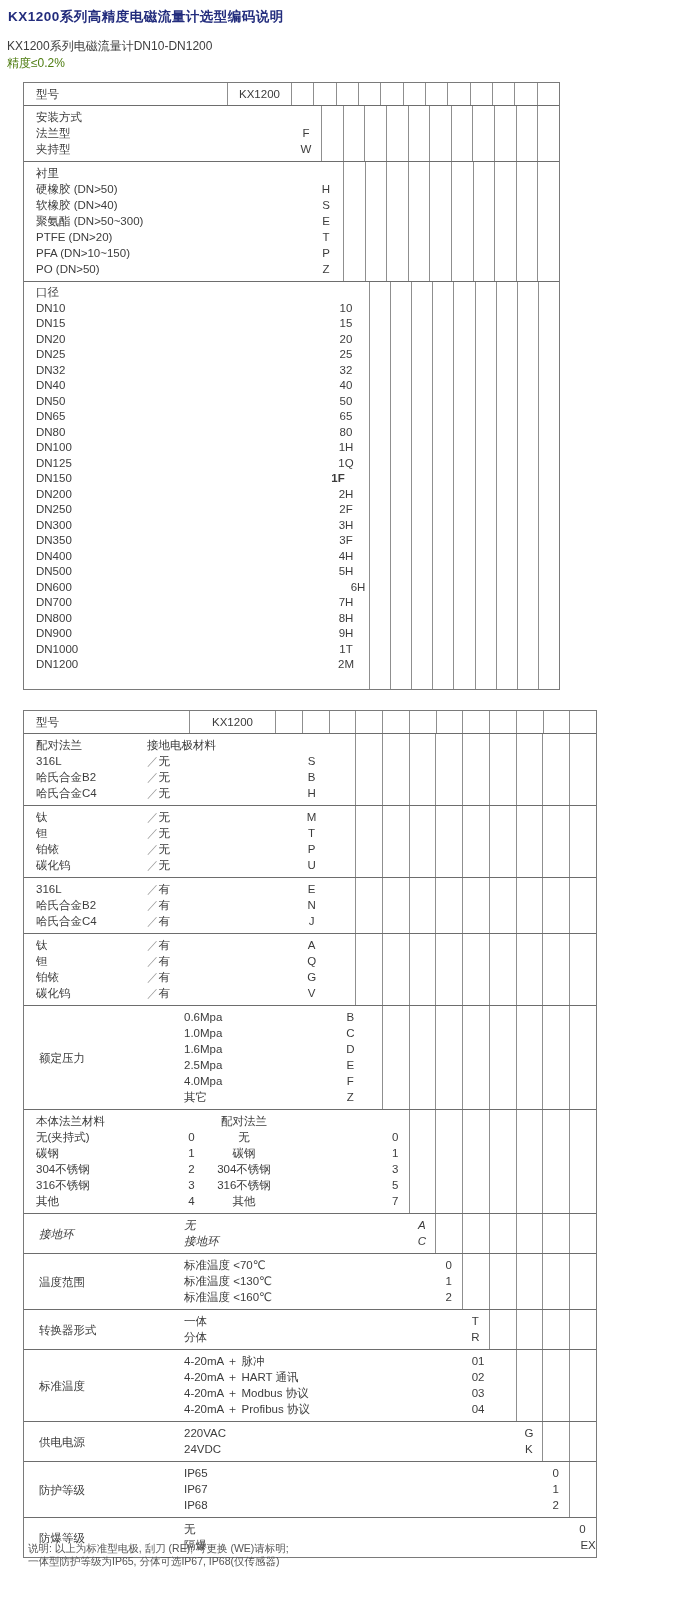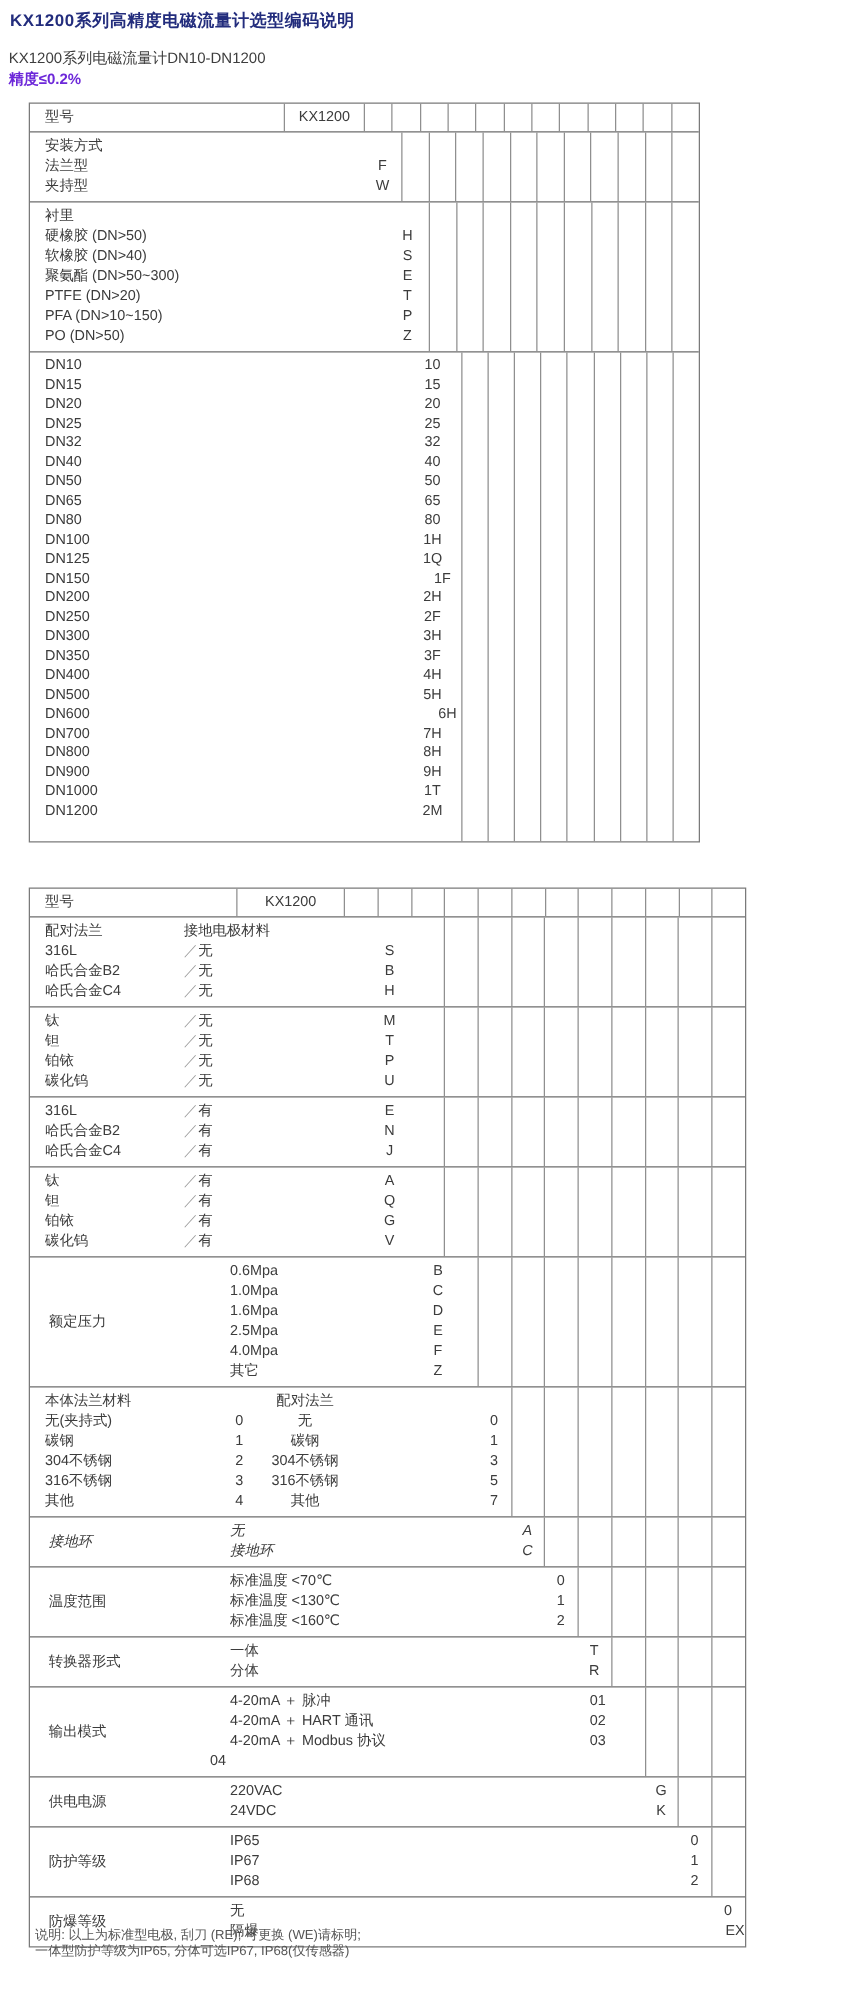--- a/index.html
+++ b/index.html
@@ -13,7 +13,7 @@
     font-size:13.5px;font-weight:bold;color:#232d7d;letter-spacing:.5px;
   }
   .sub1{position:absolute;left:7px;top:38px;font-size:12px;color:#3d3d3d;}
-  .sub2{position:absolute;left:7px;top:55px;font-size:12px;color:#6d28d9;font-weight:bold;}
+  .sub2{position:absolute;left:7px;top:55px;font-size:12px;color:#4d7c0f;}
   .tbl{
     position:absolute;left:23px;border:1px solid #7a7a7a;
     font-size:11.5px;color:#3c3c3c;background:#fff;box-sizing:border-box;

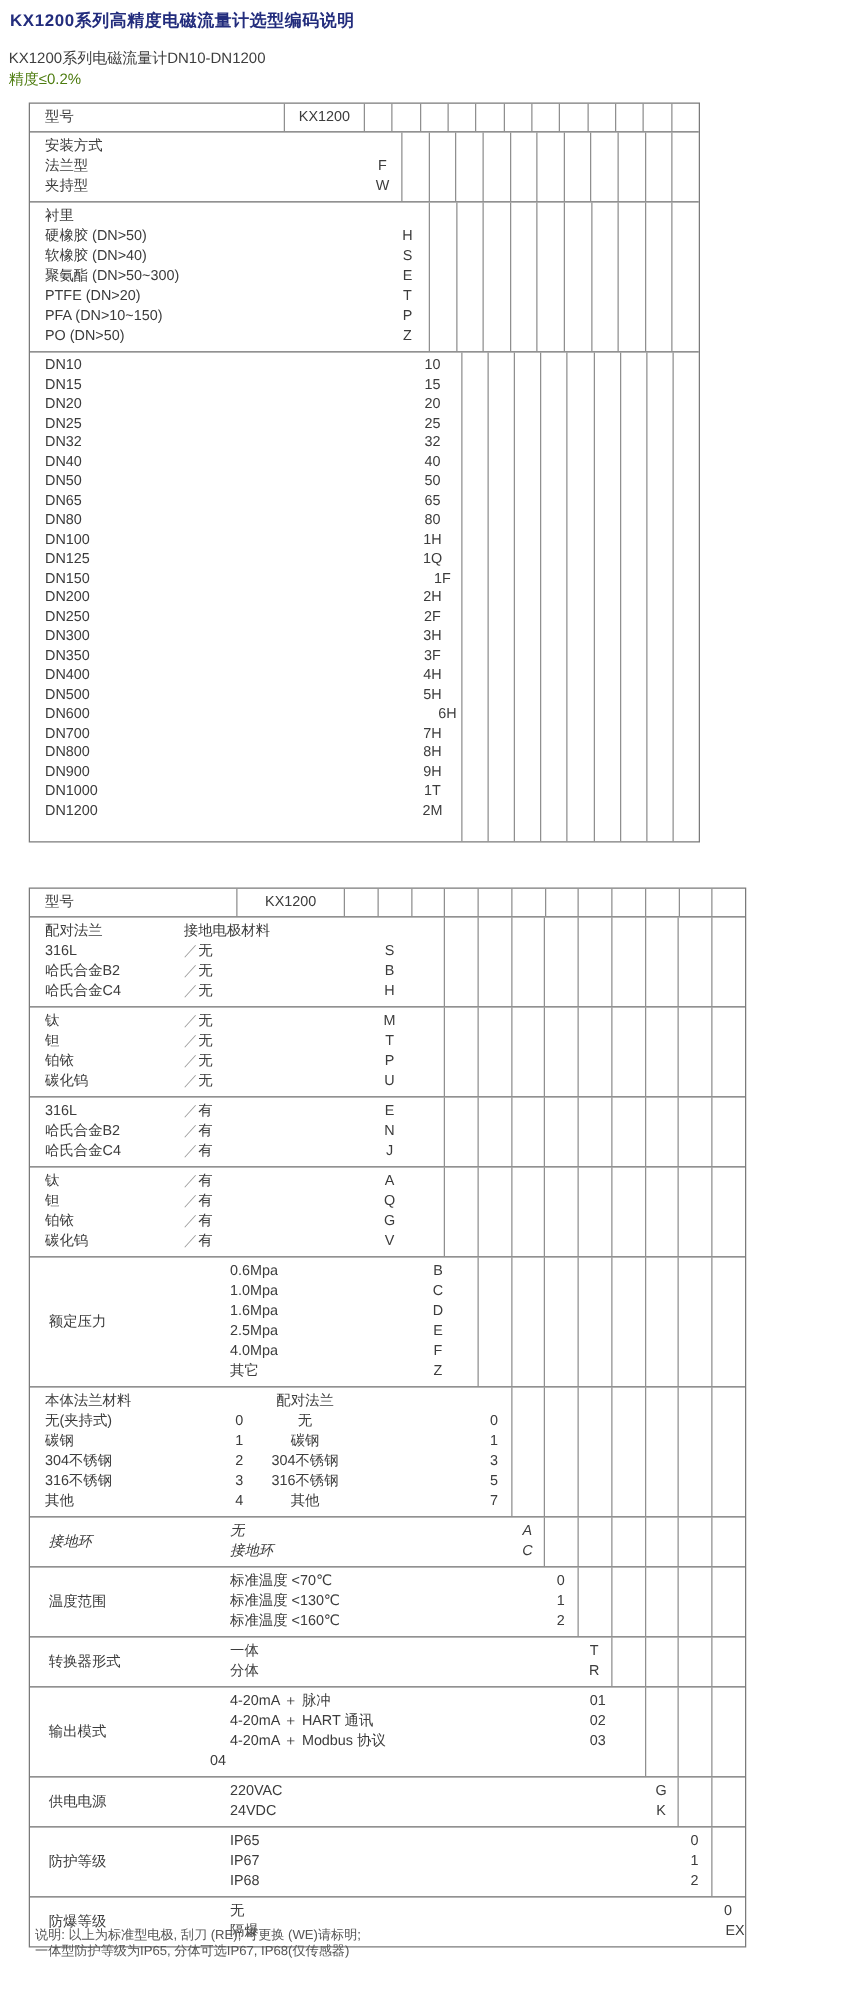--- a/index.html
+++ b/index.html
@@ -138,6 +138,9 @@
     <div class="sec">
       <div class="content" style="width: 345px; line-height: 15.5px; padding-bottom: 16px;">
         <div class="line">
+          <span class="lbl">口径</span>
+        </div>
+        <div class="line">
           <span class="lbl">DN10</span>
           <span class="code" style="width: 22px; margin-right: 12px;">10</span>
         </div>

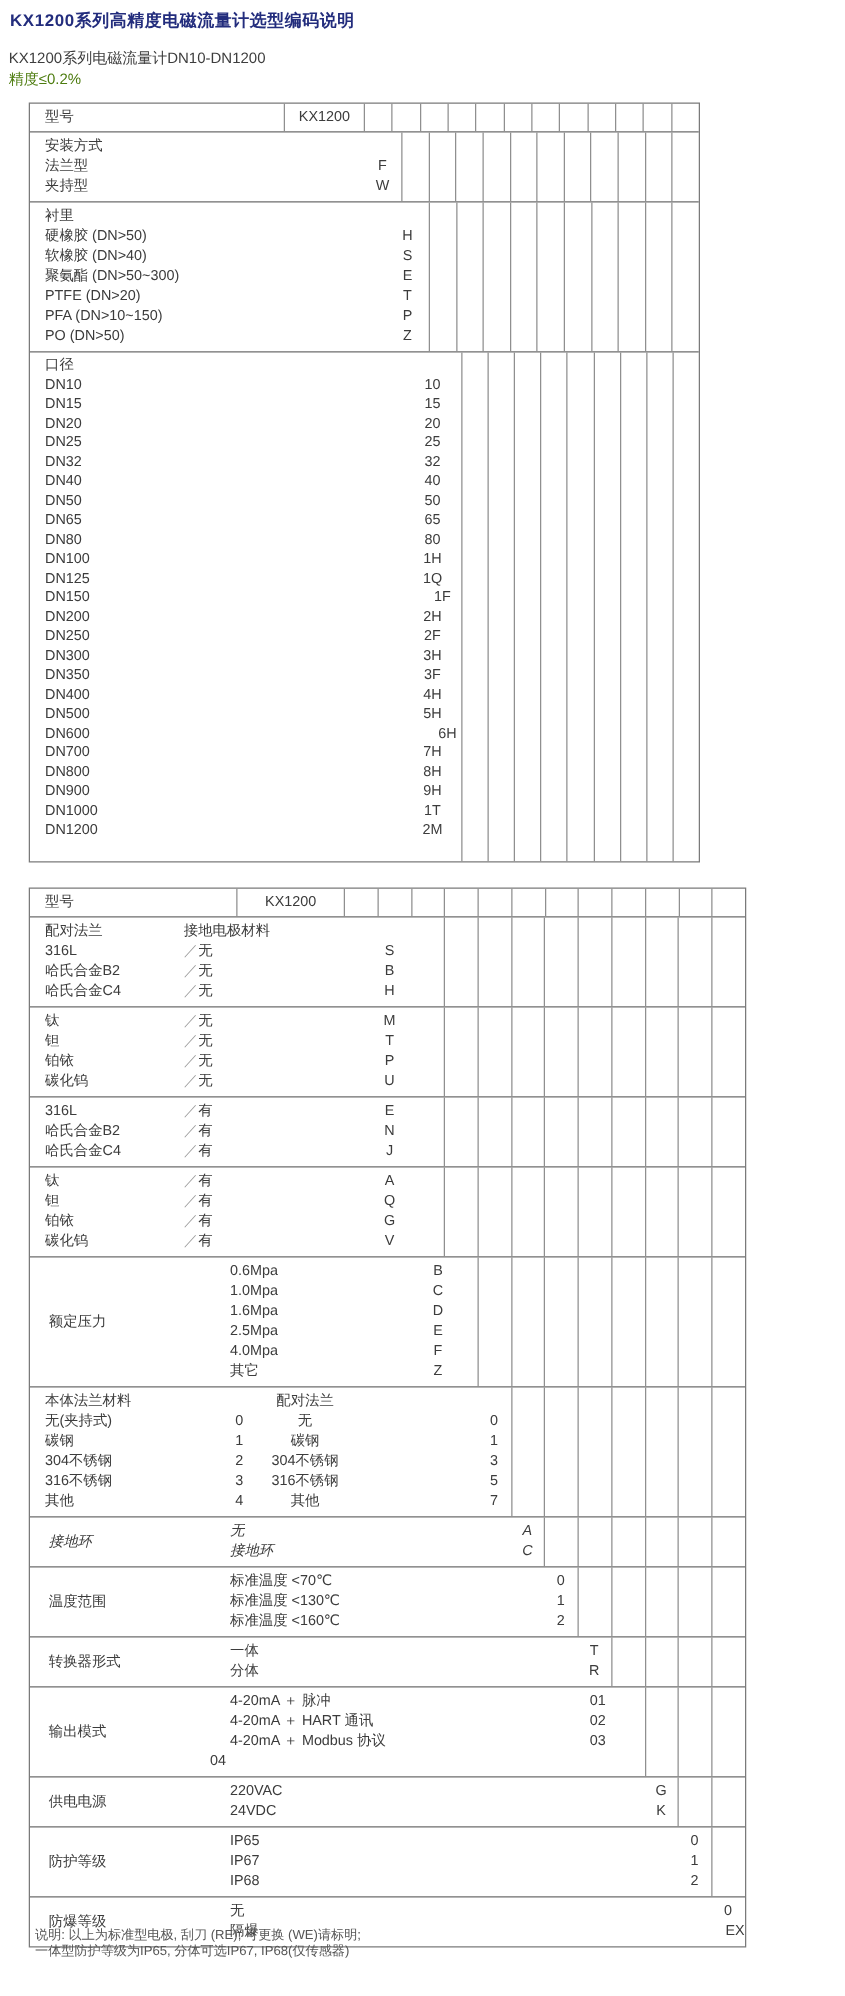--- a/index.html
+++ b/index.html
@@ -186,7 +186,7 @@
         </div>
         <div class="line">
           <span class="lbl">DN150</span>
-          <span class="code" style="width: 22px; margin-right: 4px;">1F</span>
+          <span class="code" style="width: 22px; margin-right: 20px; font-weight: bold;">1F</span>
         </div>
         <div class="line">
           <span class="lbl">DN200</span>

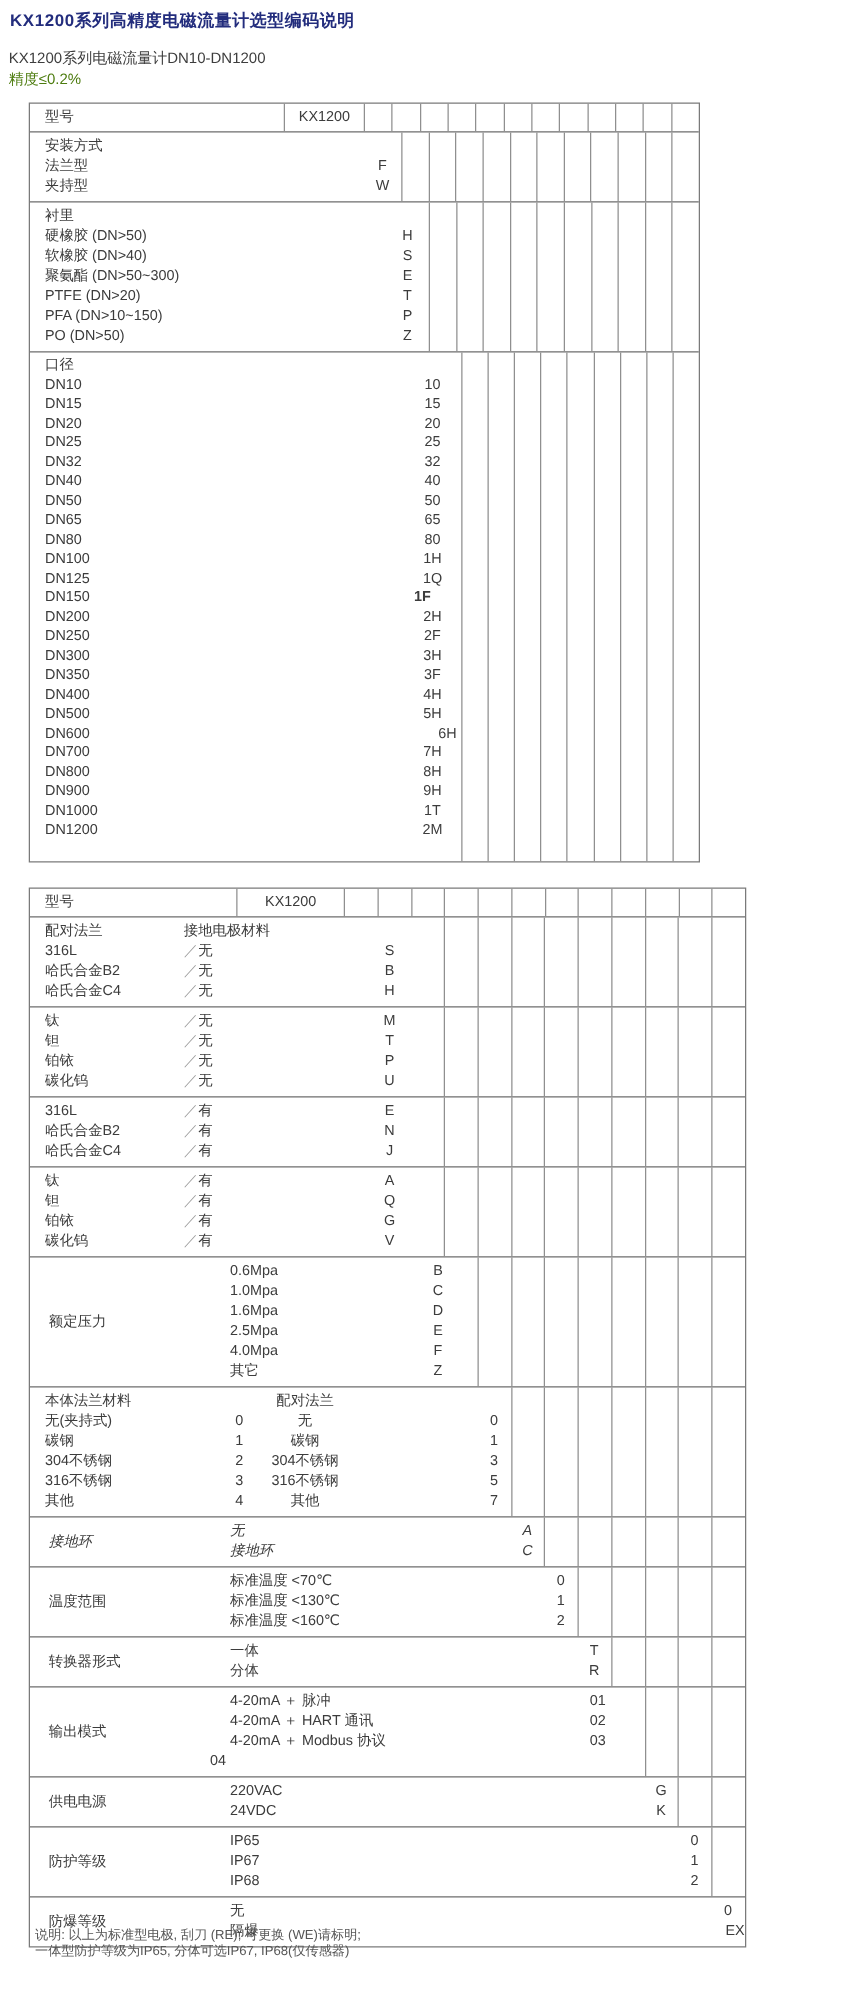--- a/index.html
+++ b/index.html
@@ -547,7 +547,7 @@
     </div>
     <div class="sec">
       <div class="content sidewrap" style="width: 491.5px; line-height: 16px; padding: 0px;">
-        <div class="sideLbl" style="width: 137px;">输出模式</div>
+        <div class="sideLbl" style="width: 137px;">标准温度</div>
         <div class="items" style="line-height: 16px;">
           <div class="line">
             <span class="lbl">4-20mA ＋ 脉冲</span>

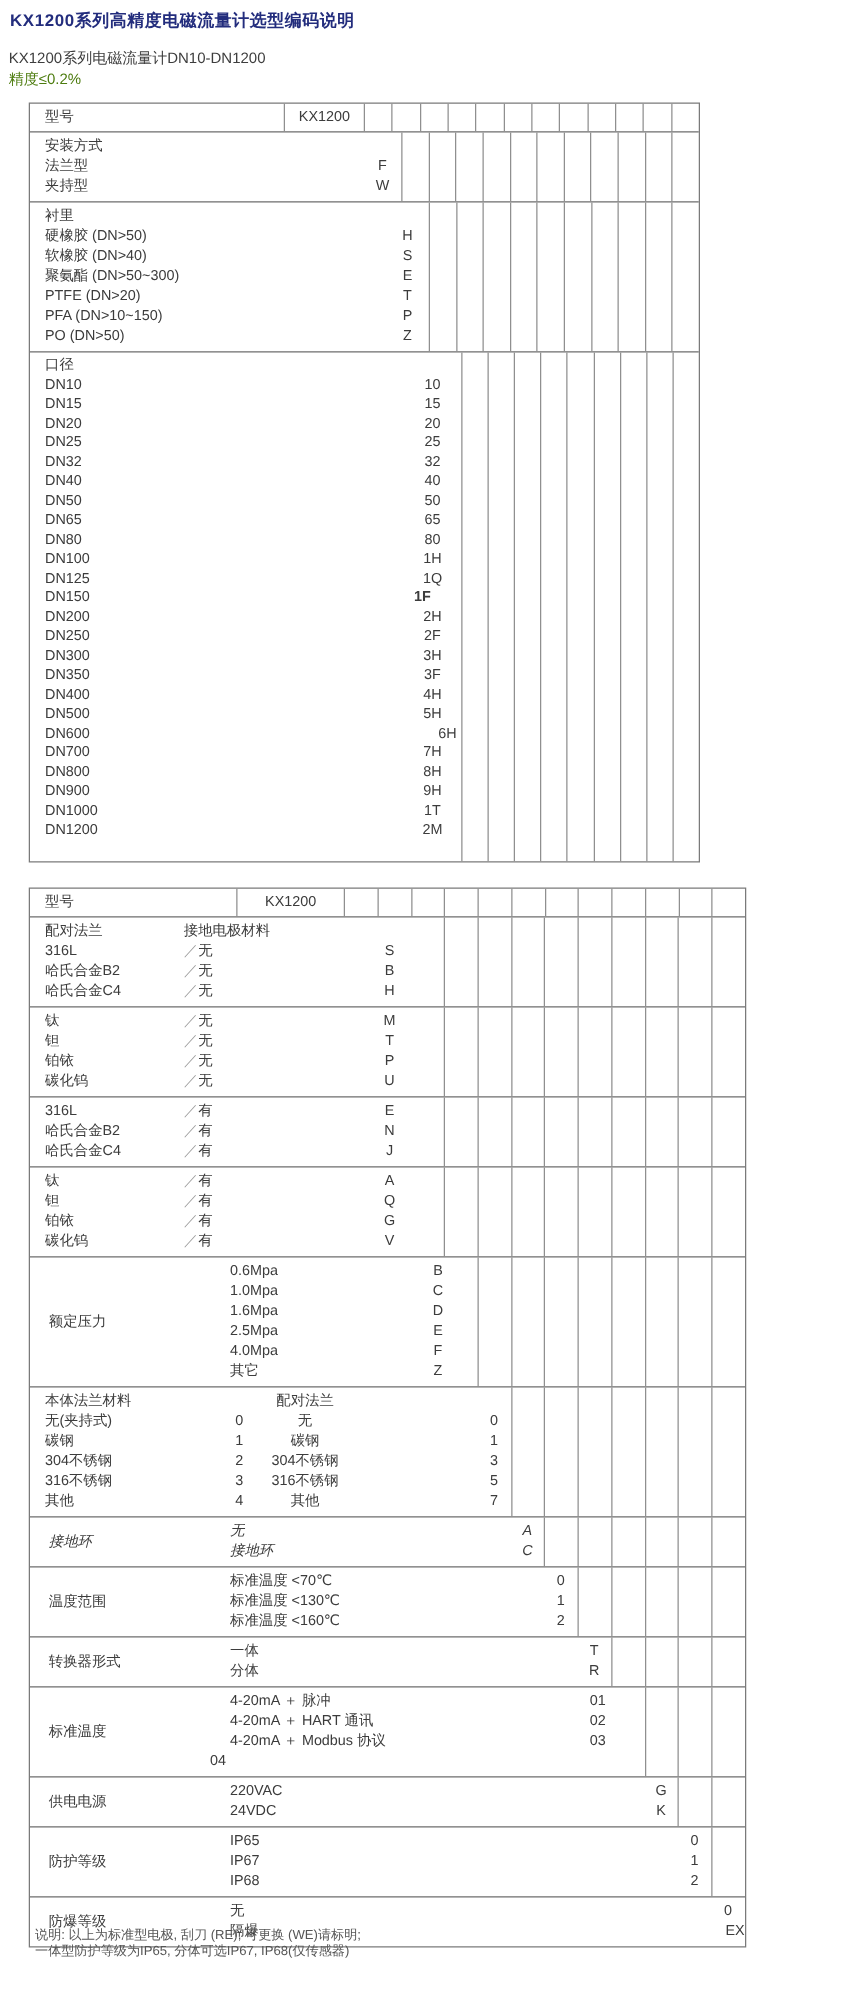--- a/index.html
+++ b/index.html
@@ -562,6 +562,7 @@
             <span class="code" style="width: 26.75px; margin-right: 24px;">03</span>
           </div>
           <div class="line">
+            <span class="lbl">4-20mA ＋ Profibus 协议</span>
             <span class="code" style="width: 26.75px; margin-right: 24px;">04</span>
           </div>
         </div>

